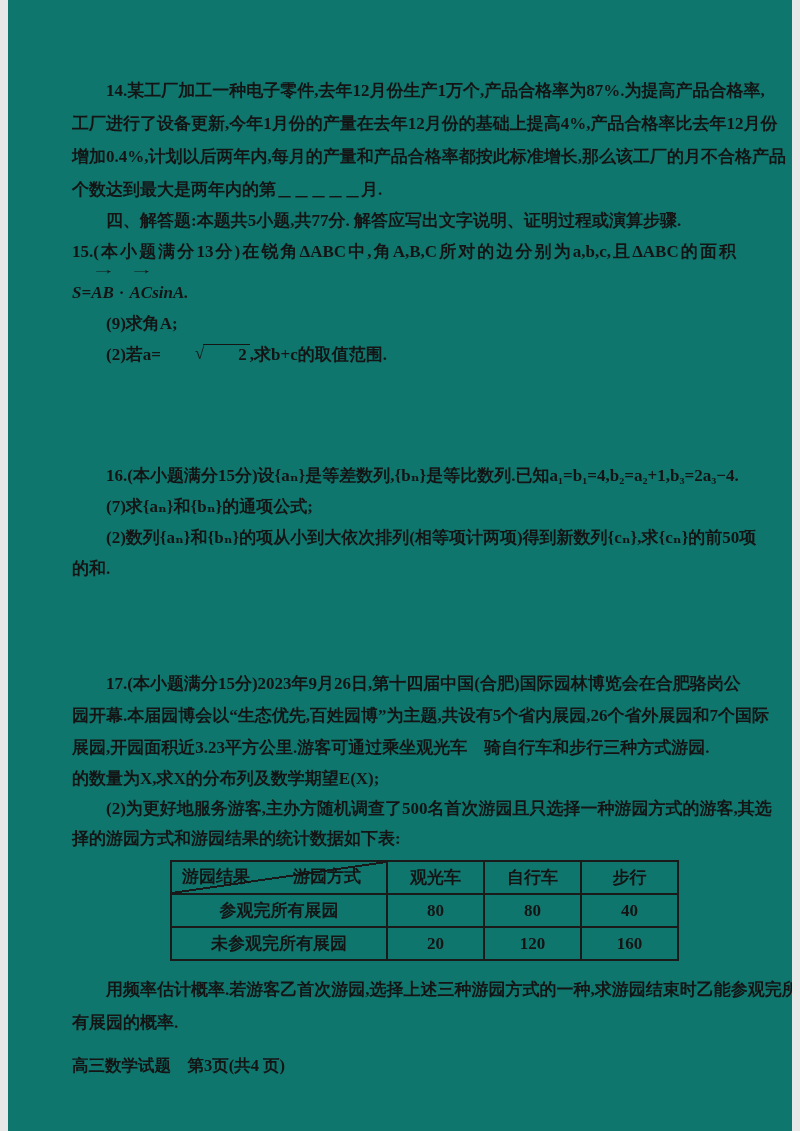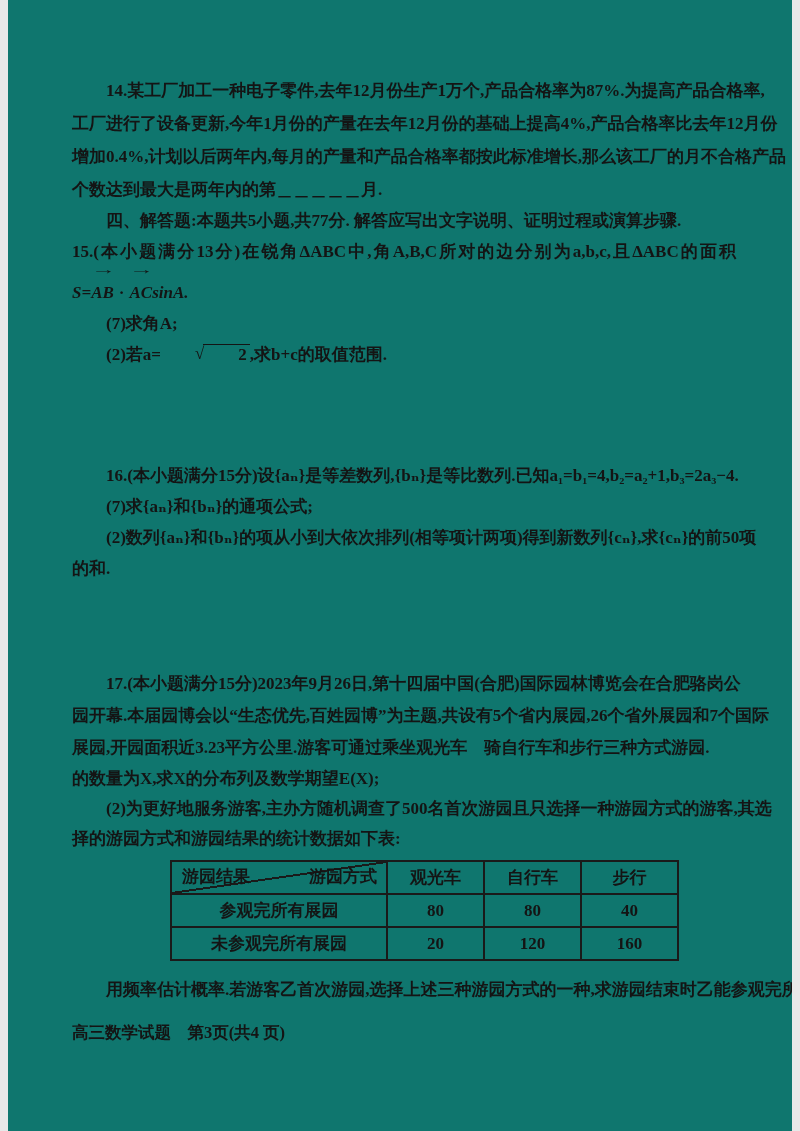--- a/index.html
+++ b/index.html
@@ -116,7 +116,7 @@
   <div class="q15">
     <div class="ln">15.(本小题满分13分)在锐角ΔABC中,角A,B,C所对的边分别为a,b,c,且ΔABC的面积</div>
     <div class="ln formula"><span>S=</span><span class="vec"><span class="vec-arrow">→</span><span>AB</span></span><span class="mdot">·</span><span class="vec"><span class="vec-arrow">→</span><span>AC</span></span><span>sinA.</span></div>
-    <div class="ln ln-last indent">(7)求角A;</div>
+    <div class="ln ln-last indent">(9)求角A;</div>
     <div class="ln ln-last indent"><span>(2)若a=</span><span class="sqrt-sign">√</span><span class="radicand">2</span><span>,求b+c的取值范围.</span></div>
   </div>
 

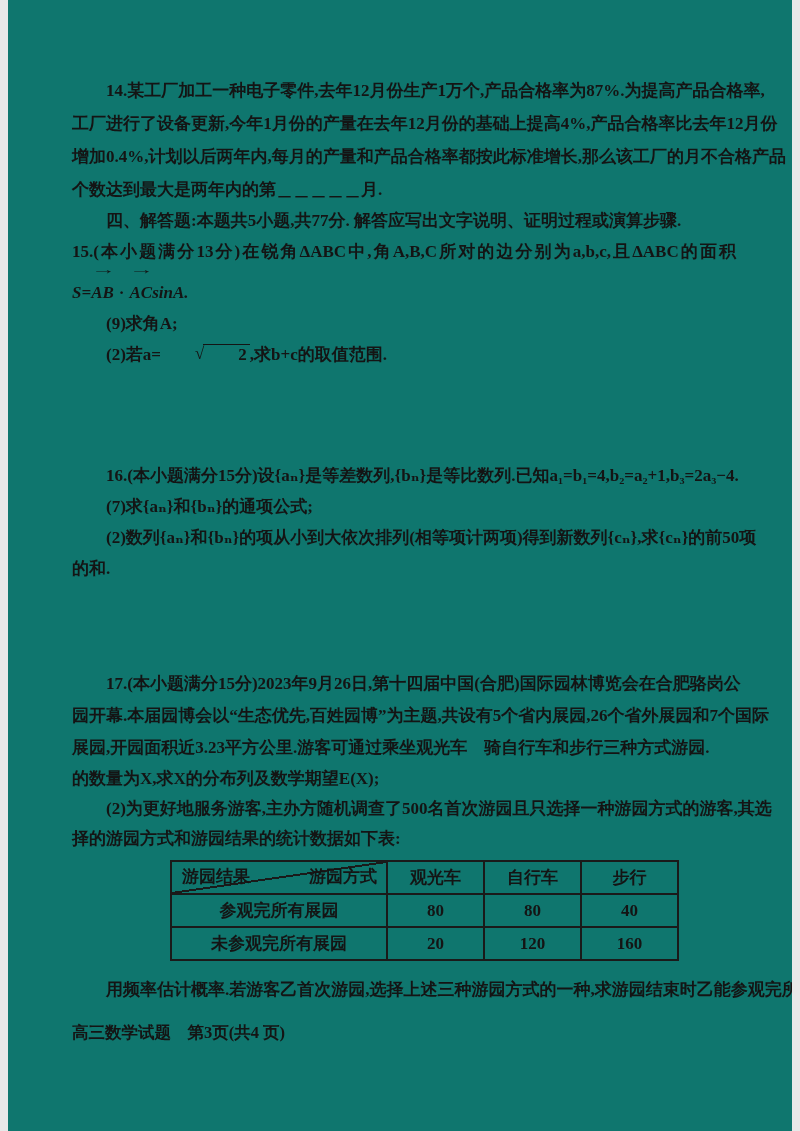--- a/index.html
+++ b/index.html
@@ -86,7 +86,7 @@
       #1a1a1a calc(50% + 1px),
       transparent calc(50% + 1px));
   }
-  .corner-top{position:absolute;top:3px;right:9px;}
+  .corner-top{position:absolute;top:3px;right:25px;}
   .corner-bottom{position:absolute;bottom:5px;left:10px;}
   td.colhead{width:95px;}
   .closing{margin-top:12px;}

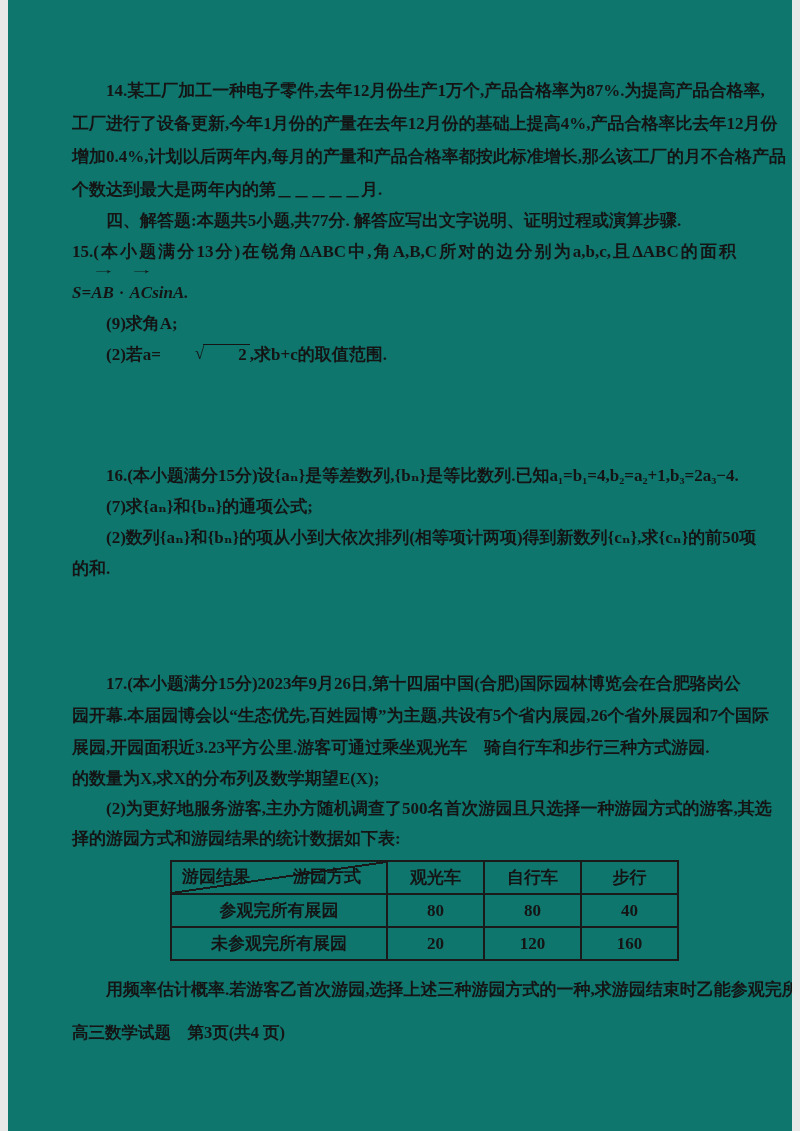--- a/index.html
+++ b/index.html
@@ -167,6 +167,7 @@
 
     <div class="closing">
       <div class="ln indent">用频率估计概率.若游客乙首次游园,选择上述三种游园方式的一种,求游园结束时乙能参观完所</div>
+      <div class="ln ln-last">有展园的概率.</div>
     </div>
   </div>
 

